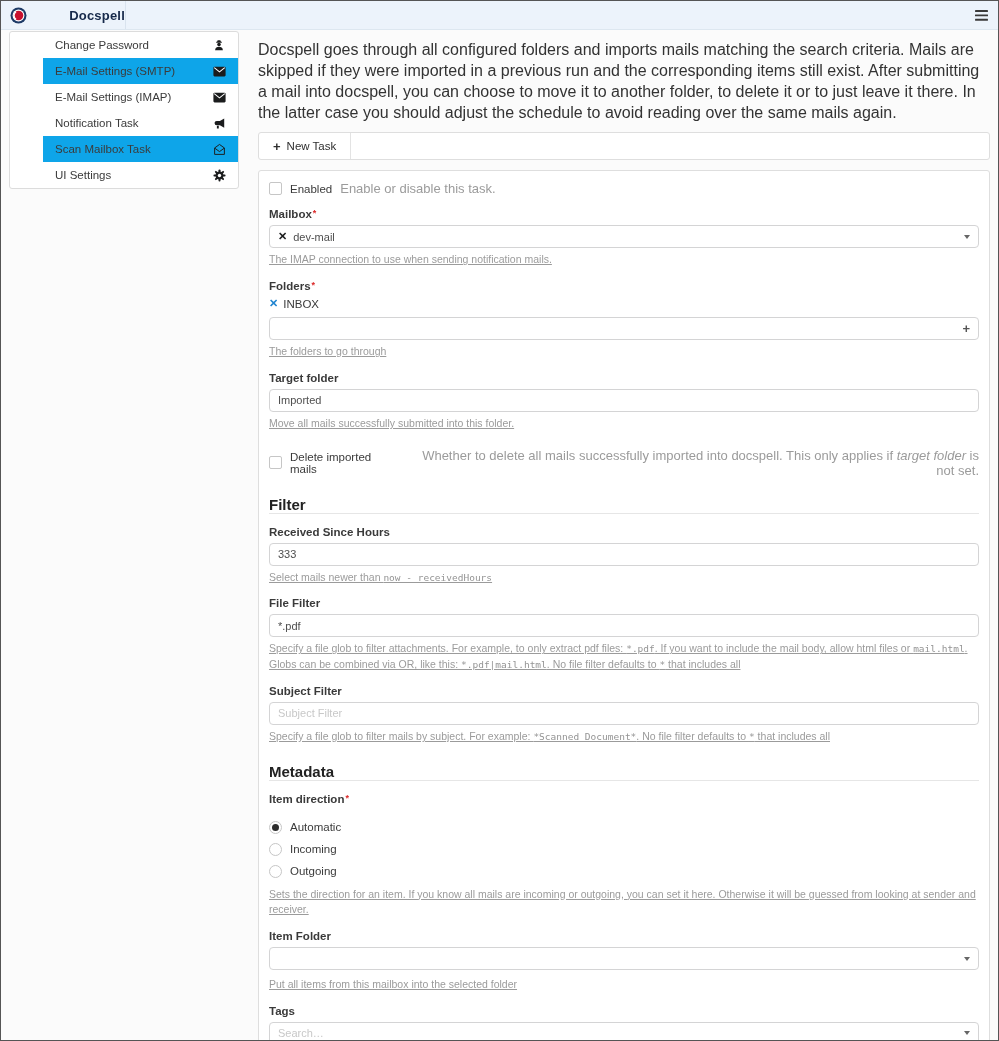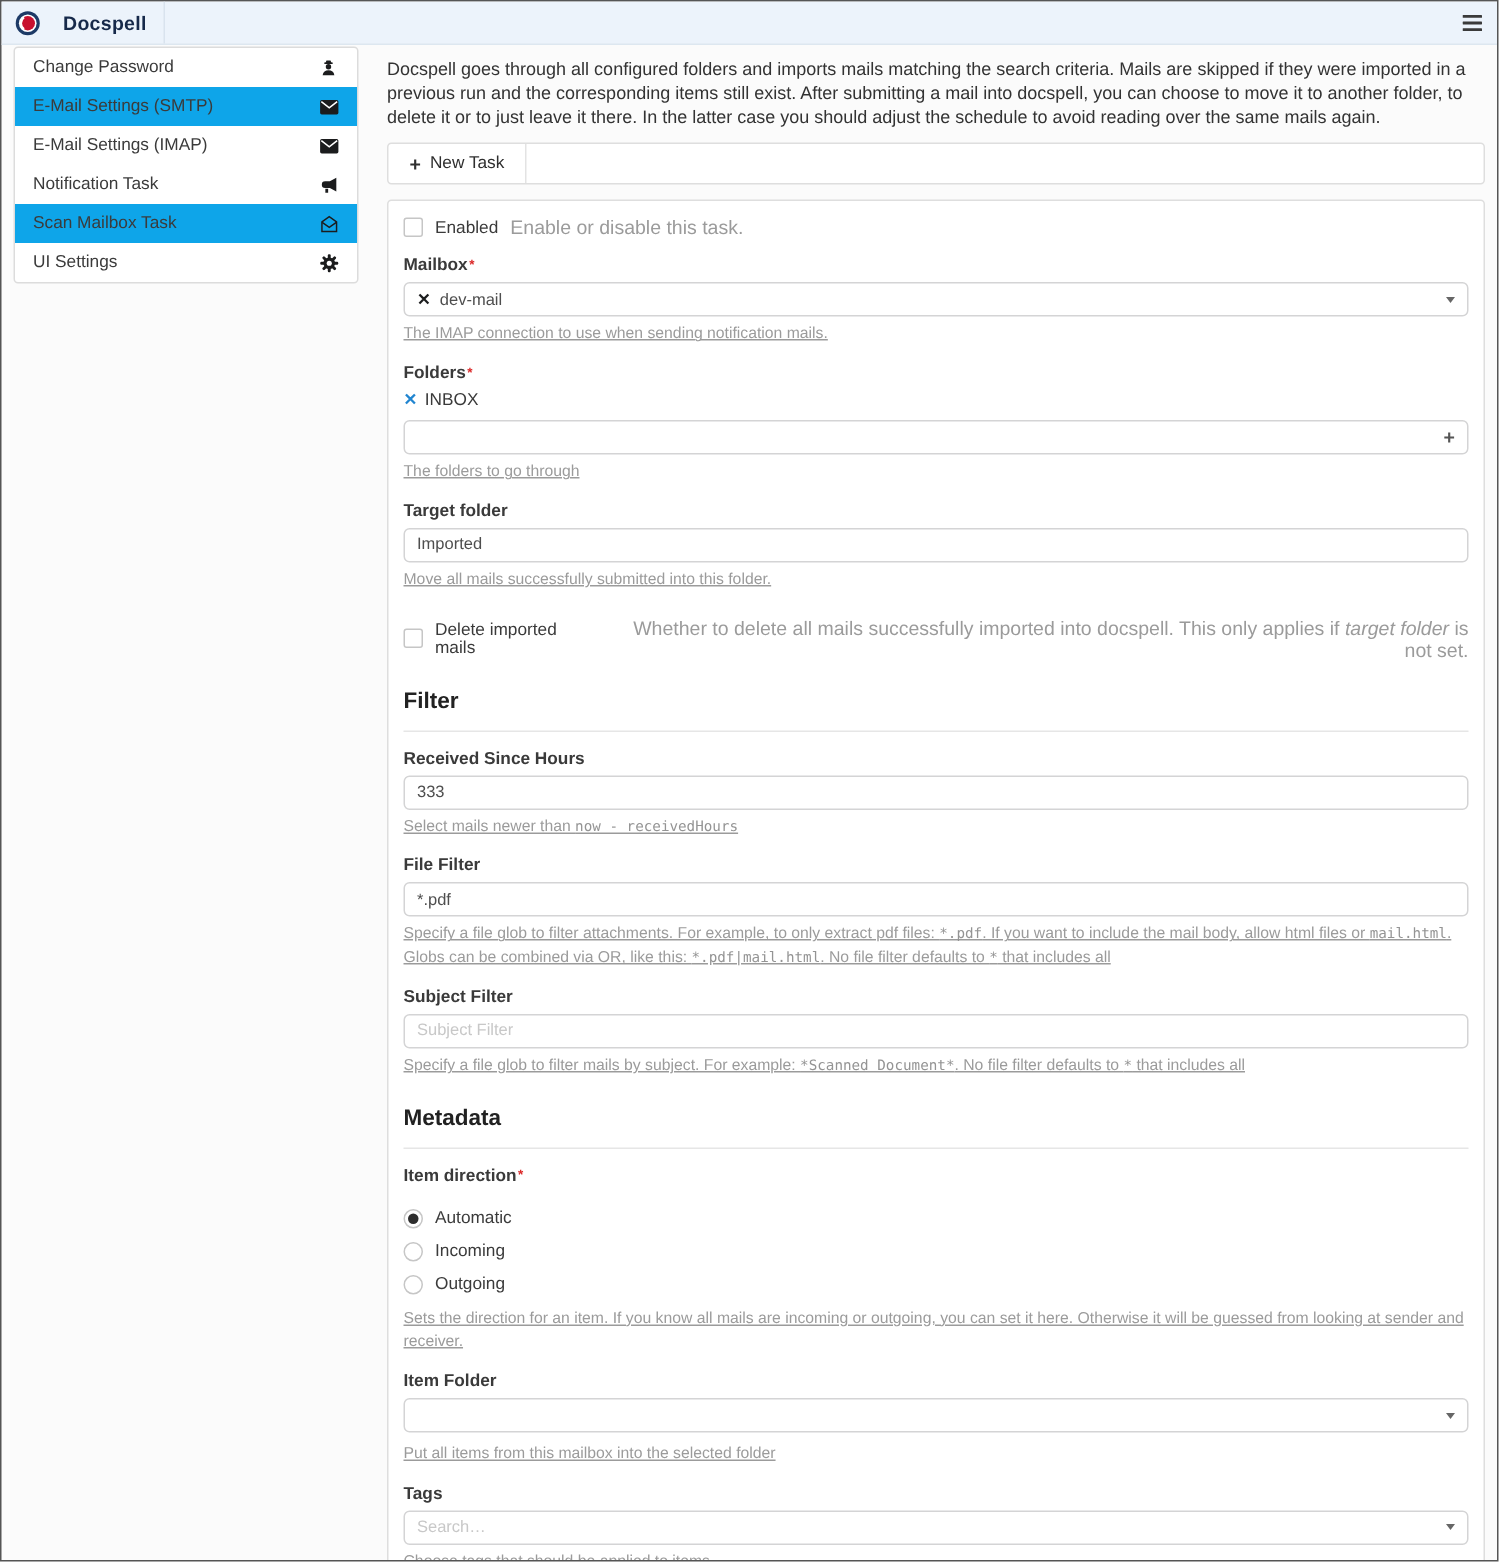--- a/index.html
+++ b/index.html
@@ -18,8 +18,8 @@
     display:flex; align-items:stretch;
   }
   .brand {
-    width:109px; display:flex; align-items:center; gap:15px;
-    padding-left:9px; border-right:1px solid #d9e3ee; cursor:pointer;
+    width:125px; display:flex; align-items:center; gap:3px;
+    padding-left:9px; border-right:1px solid #d9e3ee; cursor:pointer;justify-content:space-between;
   }
   .brand-name { font-weight:bold; font-size:13px; color:#16294a; letter-spacing:.2px; }
   .nav-spacer { flex:1; }

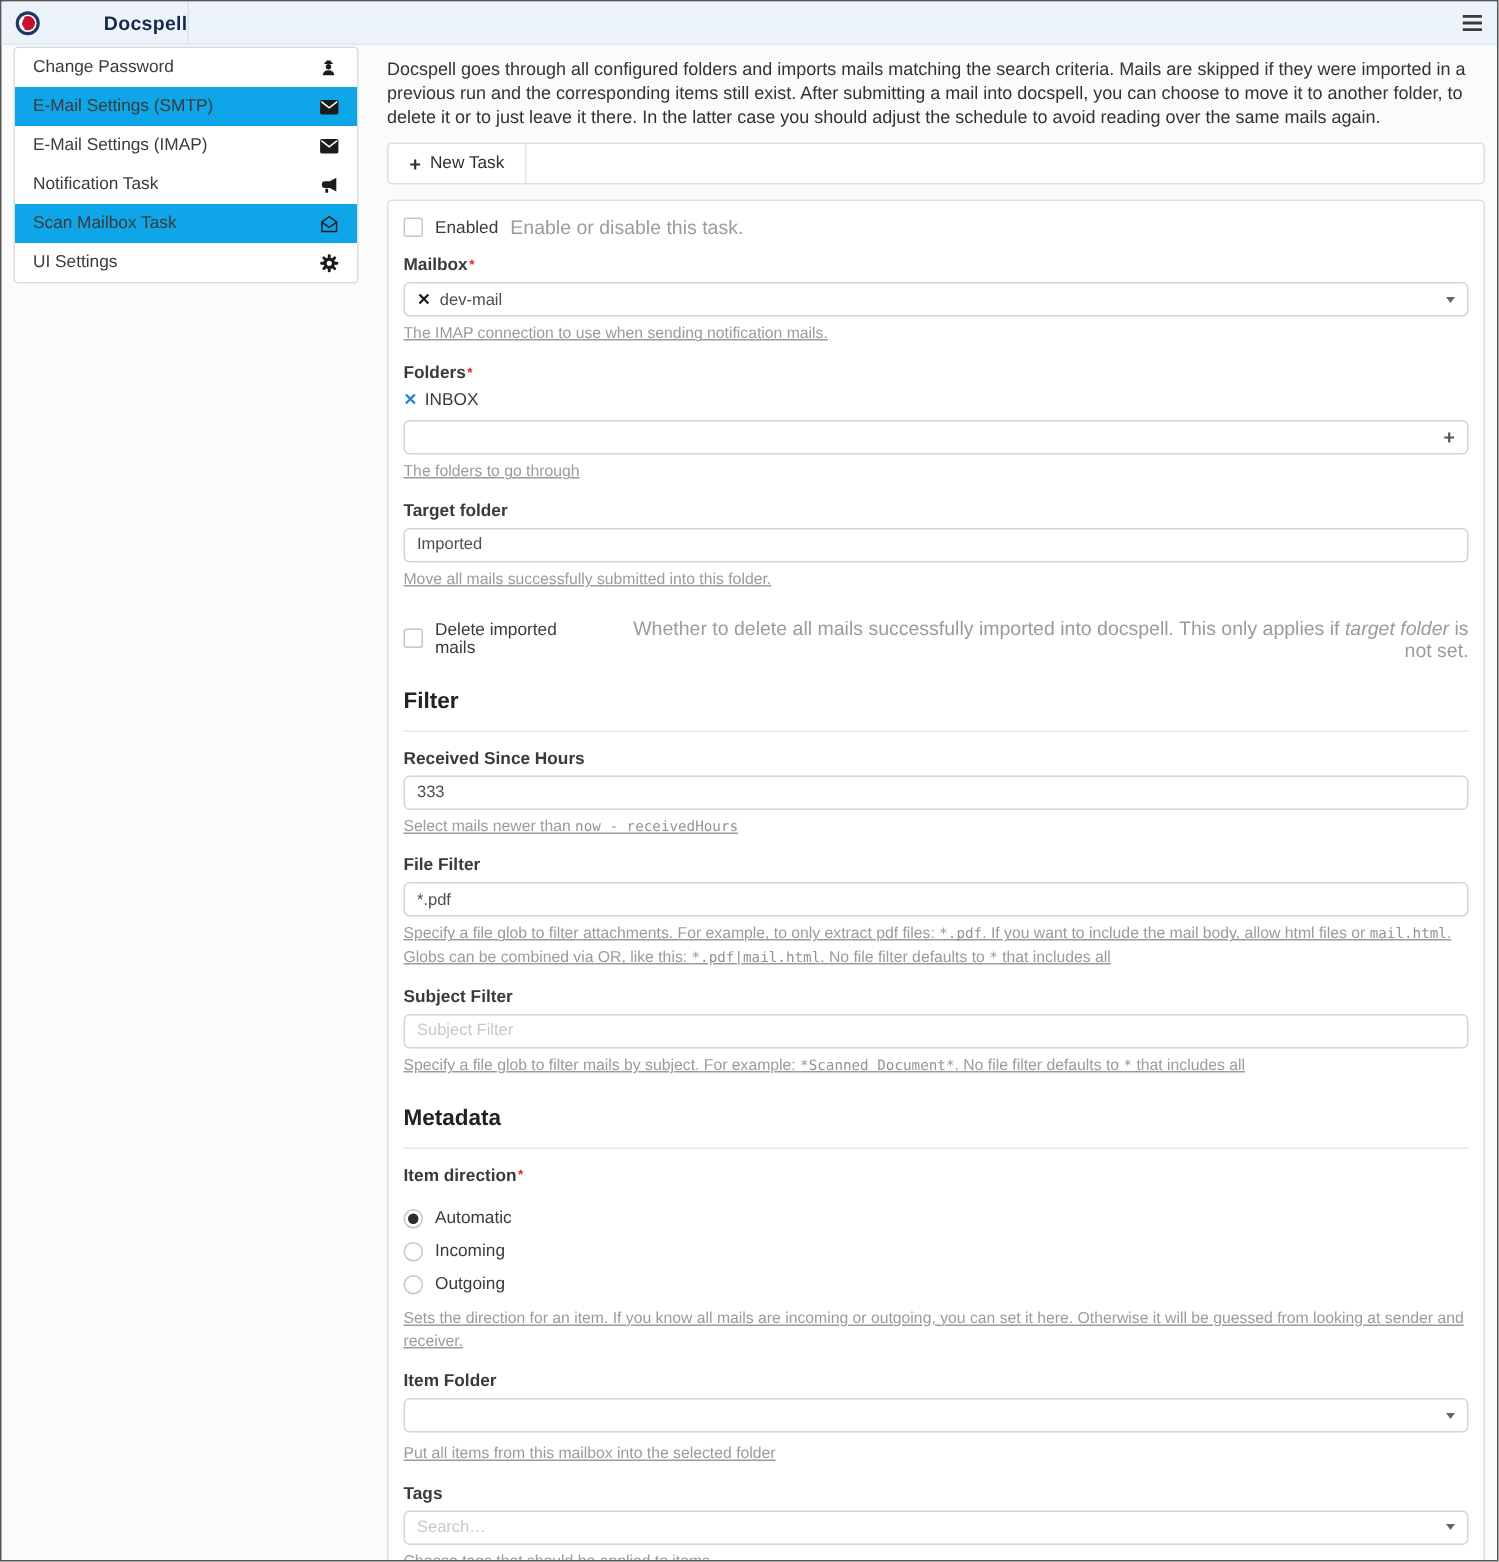--- a/index.html
+++ b/index.html
@@ -30,7 +30,7 @@
   .page { display:flex; padding:1px 8px 0 8px; align-items:flex-start; }
   .sidebar {
     width:230px; background:#fff; border:1px solid #dcdcdc; border-radius:3px;
-    overflow:hidden; flex:none;
+    overflow:hidden; flex:none;padding-left:33px;
   }
   .side-item {
     height:26px; display:flex; align-items:center; justify-content:space-between;

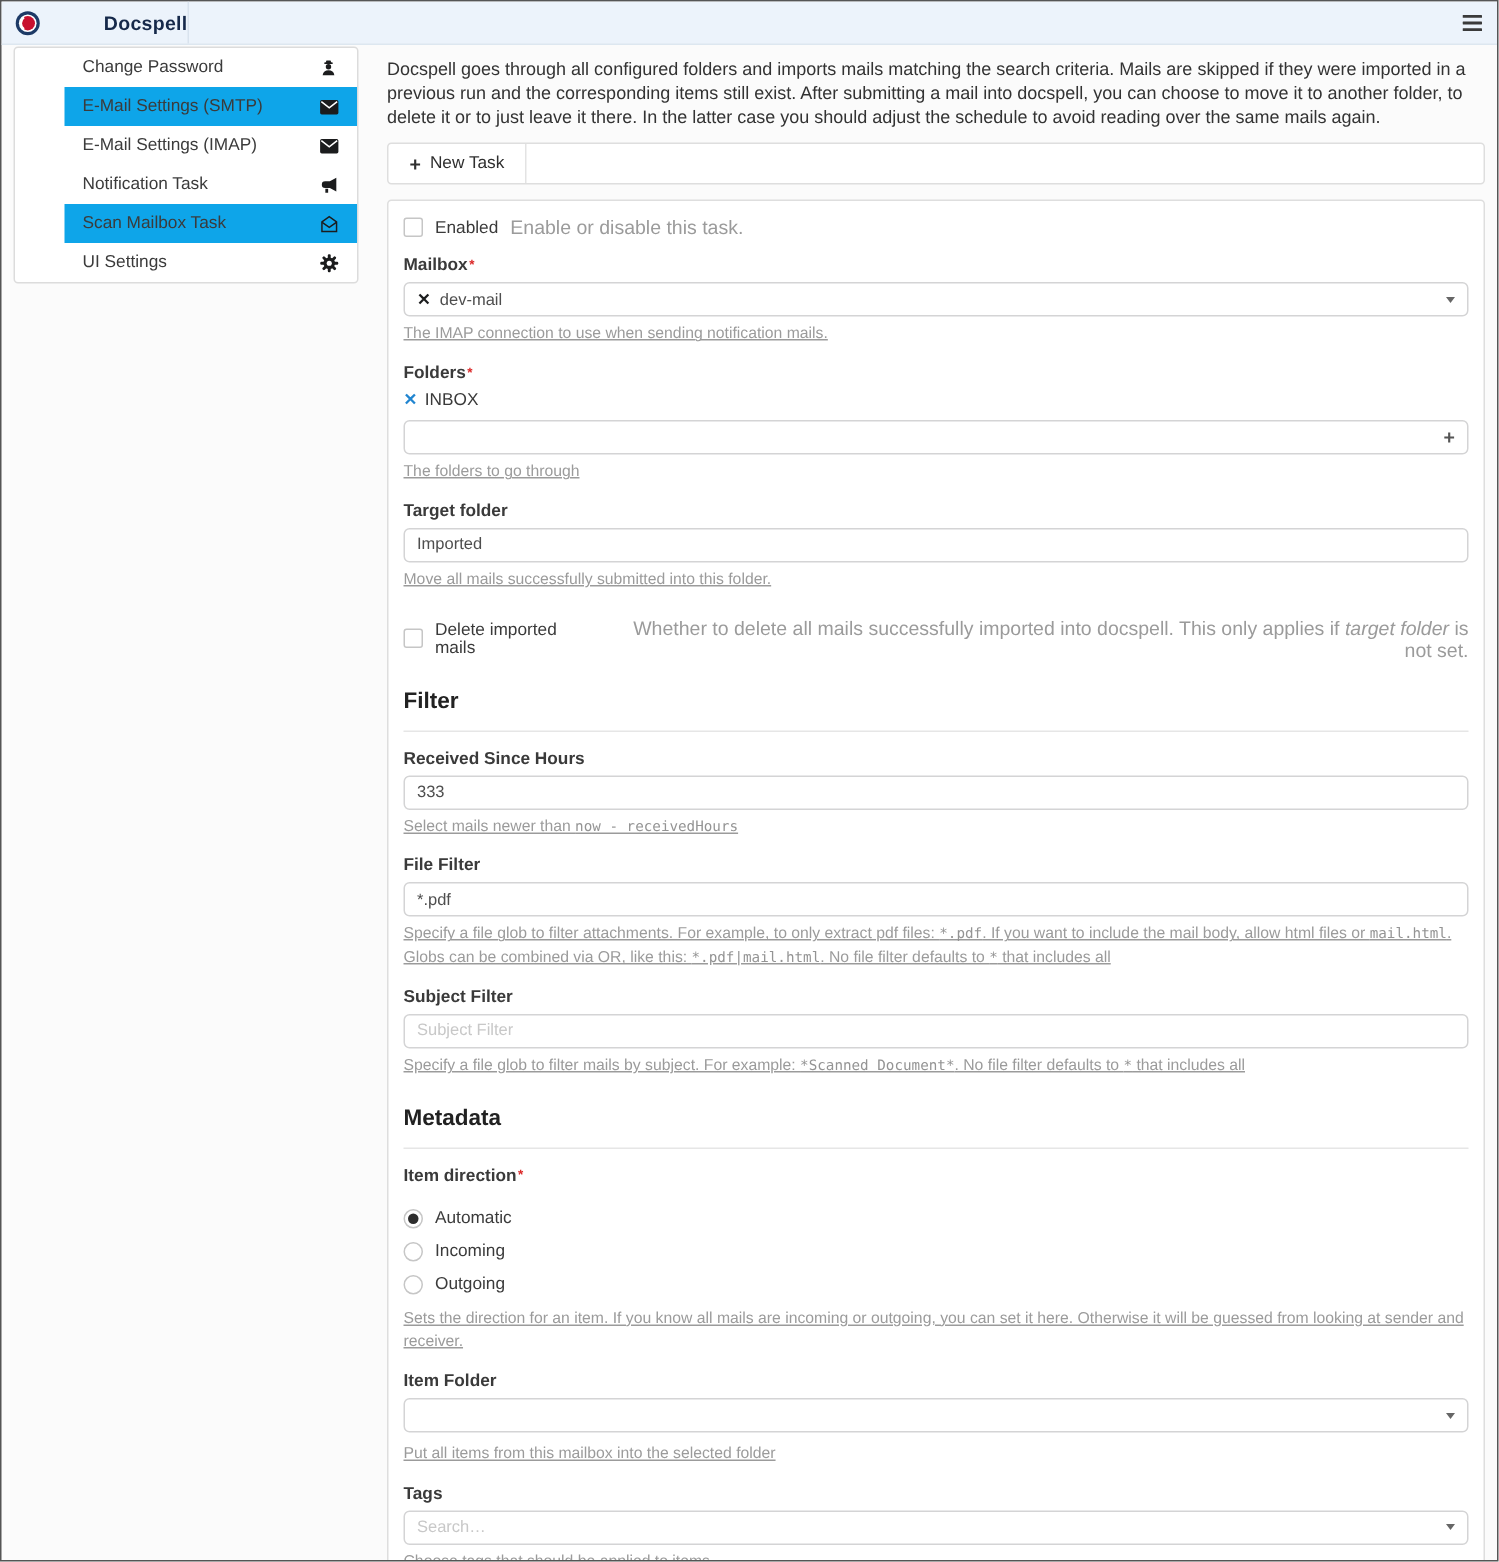--- a/index.html
+++ b/index.html
@@ -41,7 +41,7 @@
   .side-icon { width:14px; height:14px; display:flex; align-items:center; justify-content:center; }
   
   .main { flex:1; padding-left:19px; padding-top:8px; }
-  .intro { font-size:12px; line-height:1.32; color:#333; margin-bottom:9px; }
+  .intro { font-size:16px; line-height:1.32; color:#333; margin-bottom:9px; }
   .toolbar {
     background:#fff; border:1px solid #dedede; border-radius:3px; height:28px;
     display:flex; align-items:stretch; margin-bottom:10px;

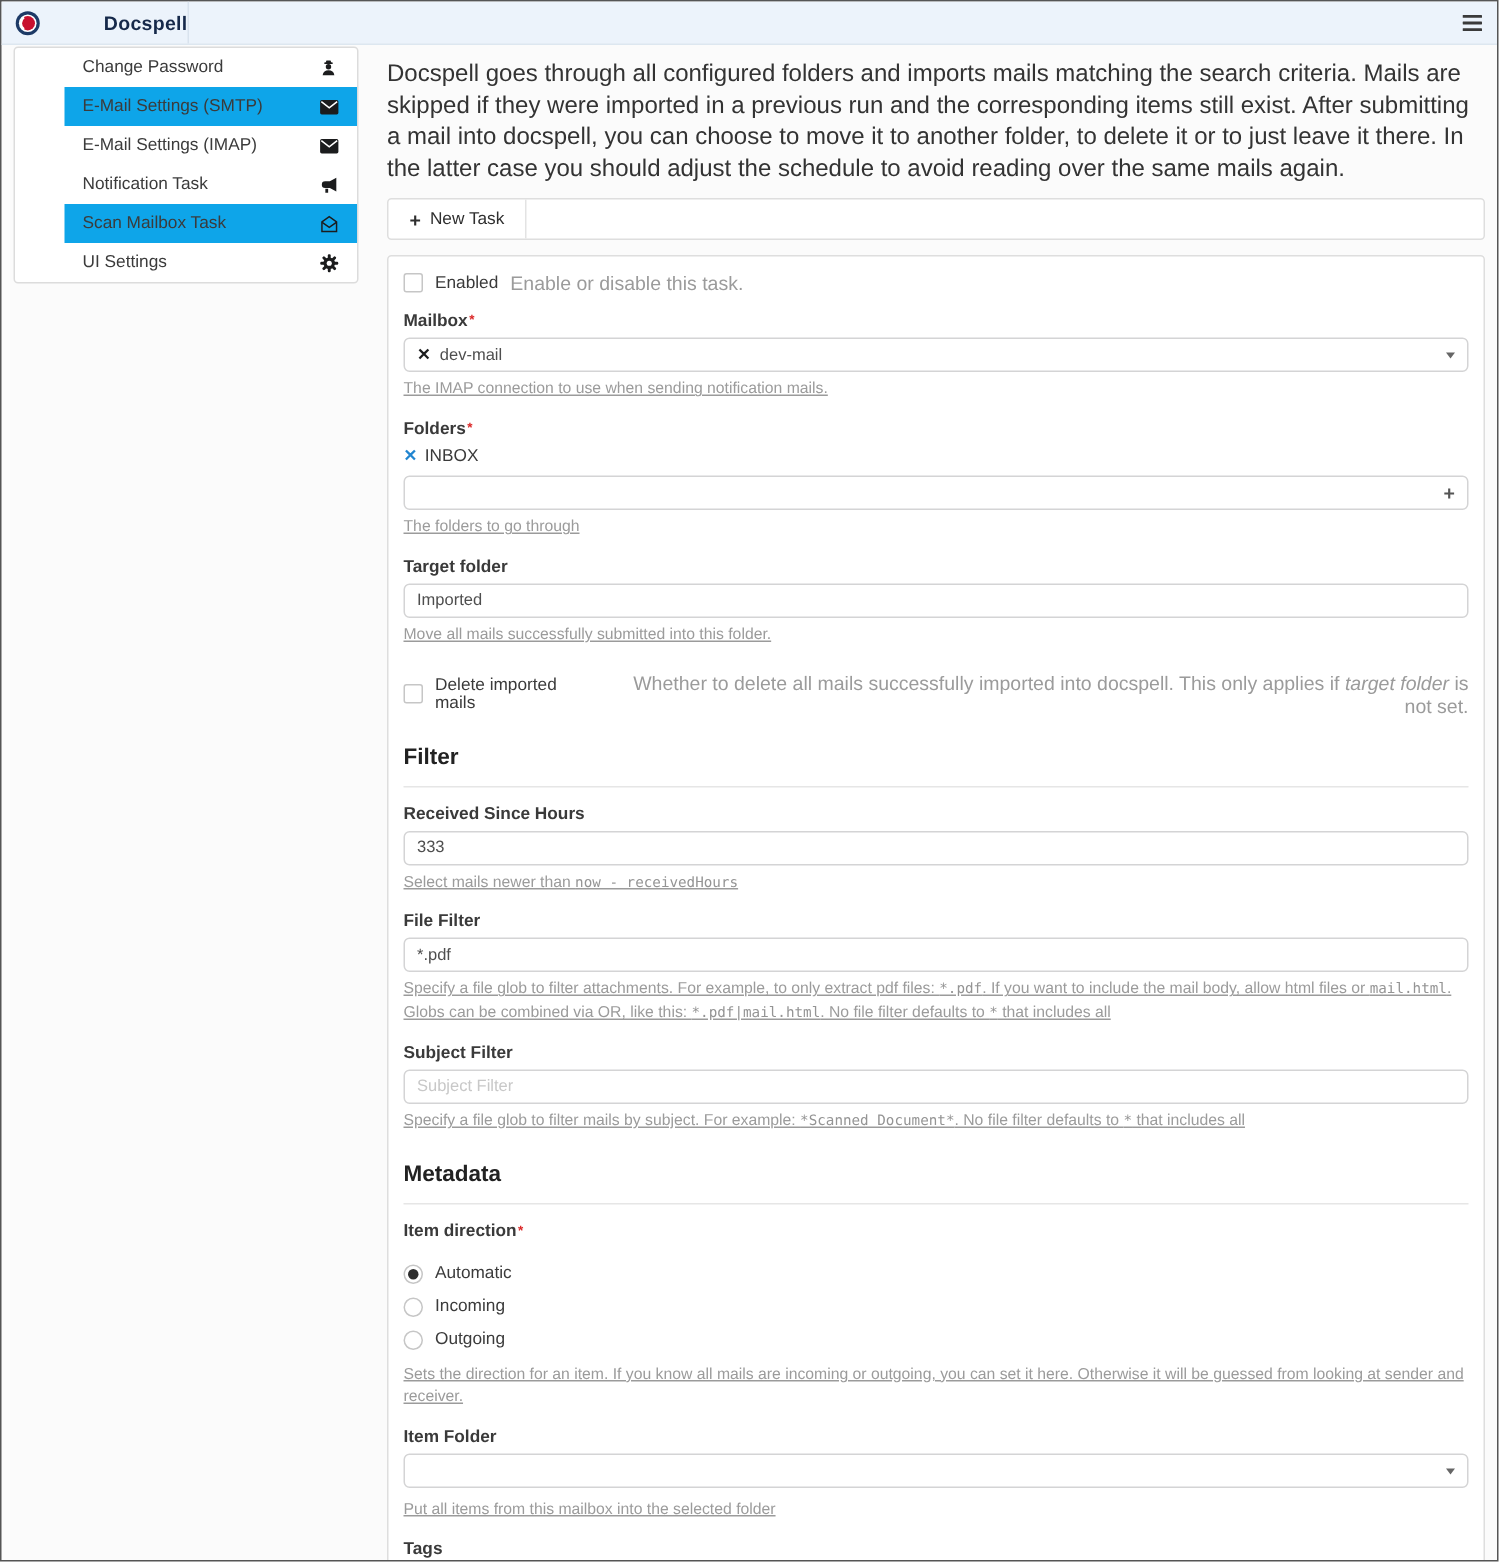--- a/index.html
+++ b/index.html
@@ -83,7 +83,7 @@
   .x-blue { color:#2185d0; font-weight:bold; font-size:11px; margin-right:5px; cursor:pointer; }
   .chip-row { display:flex; align-items:center; font-size:11.5px; color:#3a3a3a; margin-bottom:7px; }
   .section-h {
-    font-size:15px; font-weight:bold; color:#222; padding-bottom:11px;
+    font-size:15px; font-weight:bold; color:#222; padding-bottom:0;
     border-bottom:1px solid #e6e6e6; margin:18px 0 12px 0;
   }
   .radio-row { display:flex; align-items:center; gap:8px; margin-bottom:9px; }

